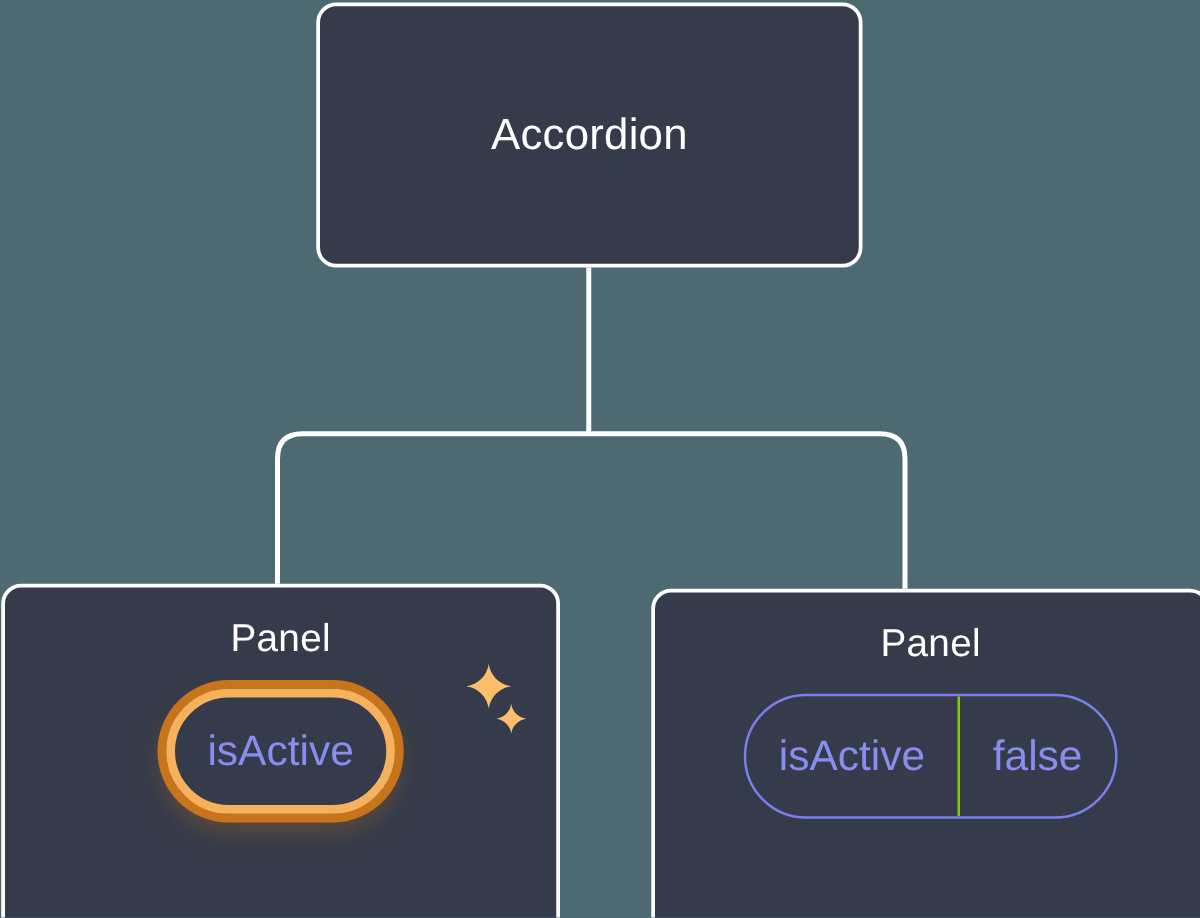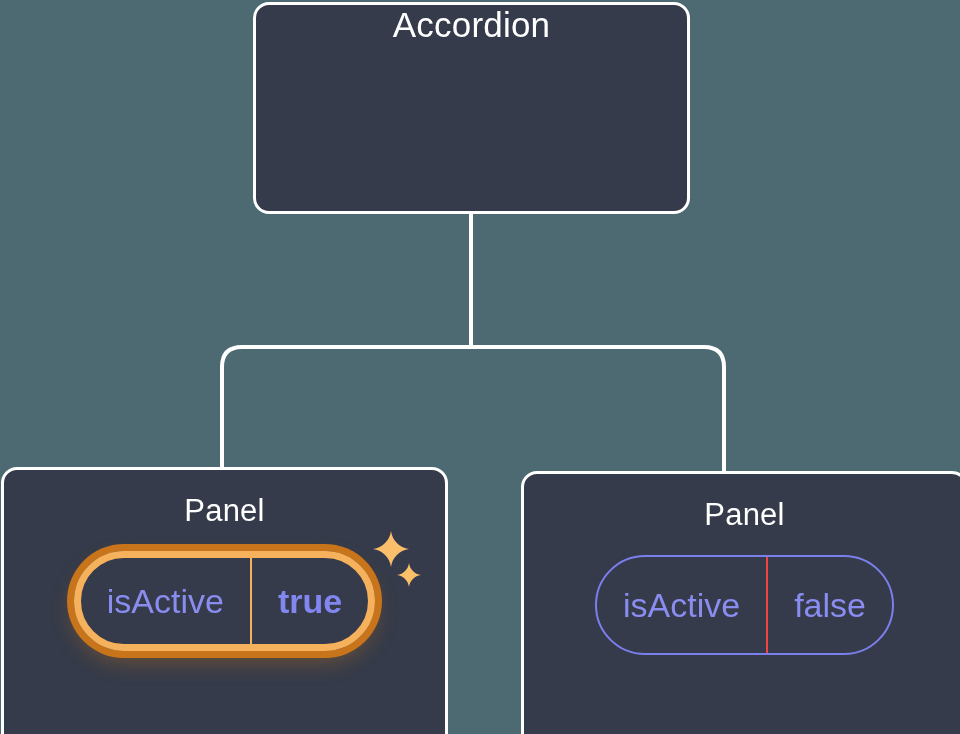--- a/index.html
+++ b/index.html
@@ -50,6 +50,7 @@
     width: 437px;
     height: 212px;
     display: flex;
+    align-items: center;
     justify-content: center;
   }
 

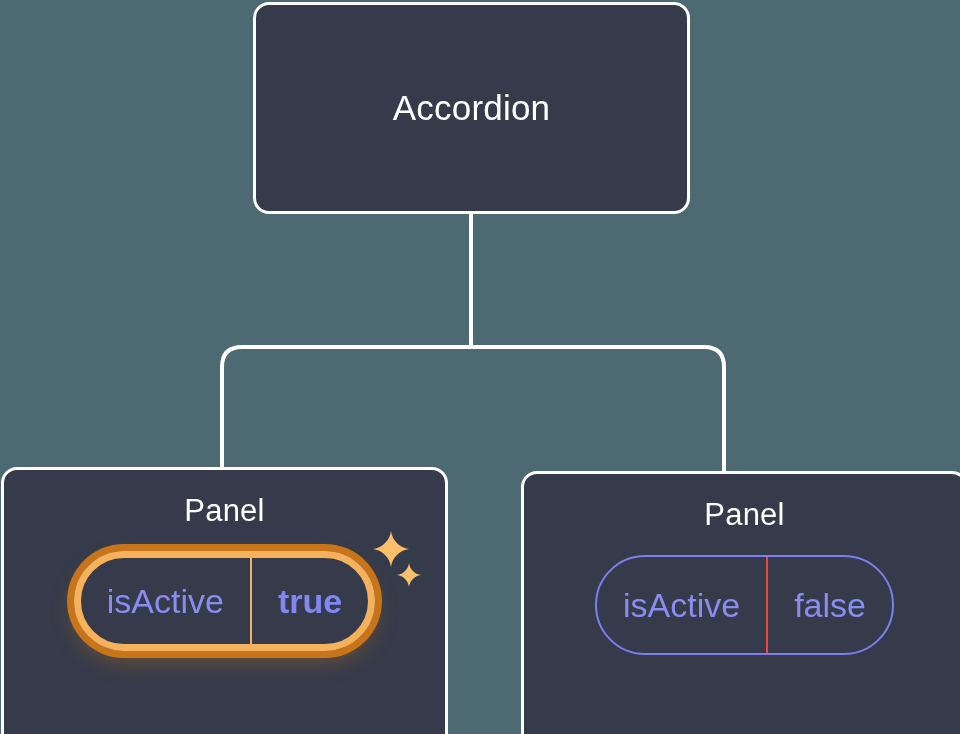--- a/index.html
+++ b/index.html
@@ -182,7 +182,6 @@
     <div class="pill-wrap">
       <div class="pill pill-highlight">
         <span class="pill-key">isActive</span>
-        <span class="pill-val">true</span>
       </div>
 
       <div class="sparkles">

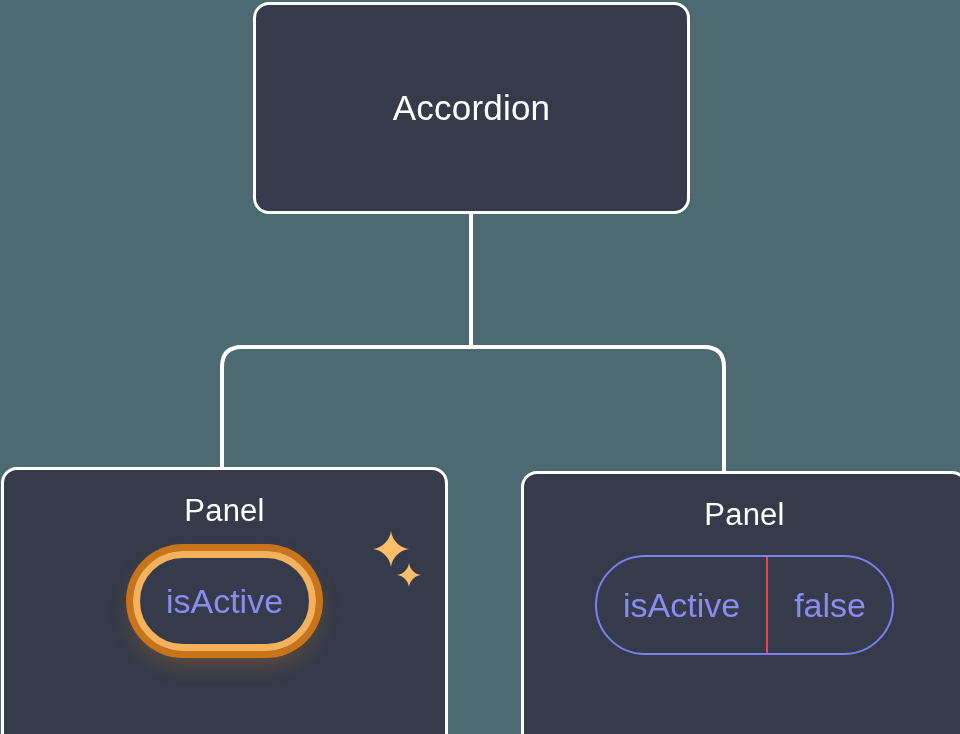--- a/index.html
+++ b/index.html
@@ -120,7 +120,7 @@
     font-weight: 400;
   }
   .pill-plain .pill-val {
-    border-left: 2px solid #ef4444;
+    border-left: 2px solid #84cc16;
   }
 
   

